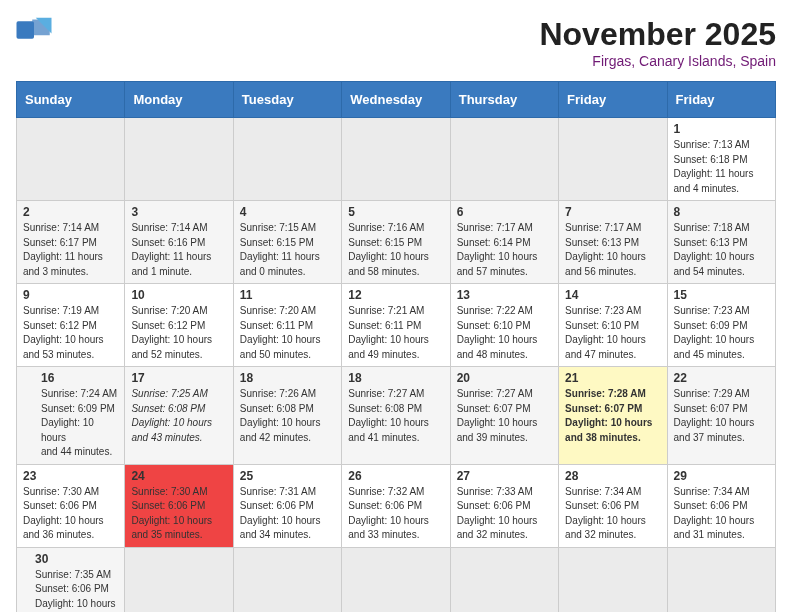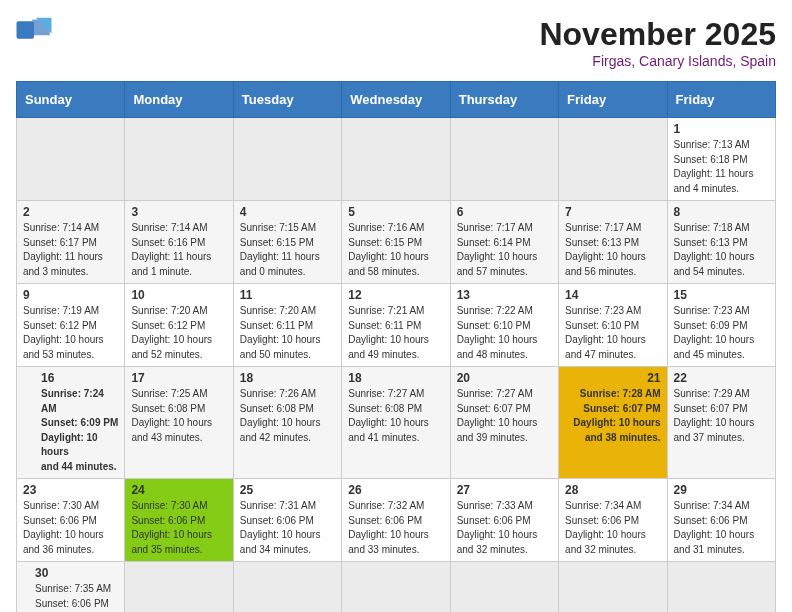--- a/index.html
+++ b/index.html
@@ -266,7 +266,7 @@
 Daylight: 10 hours
 and 39 minutes.</div>
         </td>
-        <td style="background: #eab308; text-align: right;">
+        <td style="background: #fef9c3;">
           <span class="day-num">21</span>
           <div class="day-info" style="white-space: pre-line; font-weight: bold;">Sunrise: 7:28 AM
 Sunset: 6:07 PM

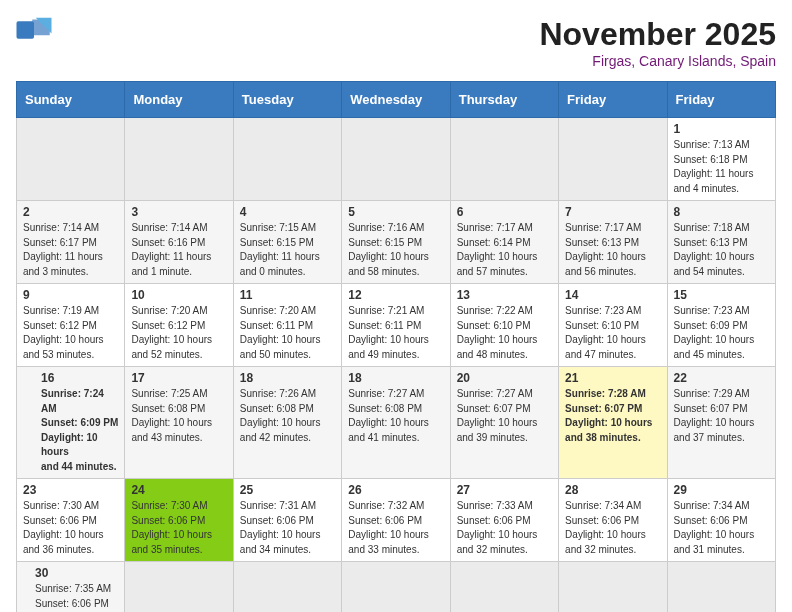--- a/index.html
+++ b/index.html
@@ -233,7 +233,7 @@
       <tr style="background: rgb(245, 245, 245);">
         <td style="background: rgb(245, 245, 245); padding-left: 24px;">
           <span class="day-num">16</span>
-          <div class="day-info" style="white-space: pre-line; font-weight: bold;">Sunrise: 7:24 AM
+          <div class="day-info" style="white-space: pre-line;">Sunrise: 7:24 AM
 Sunset: 6:09 PM
 Daylight: 10 hours
 and 44 minutes.</div>

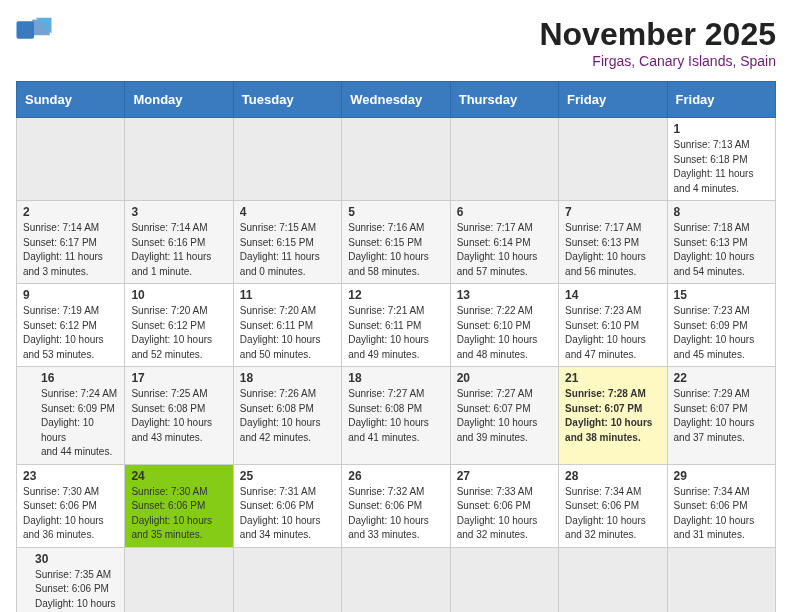--- a/index.html
+++ b/index.html
@@ -240,7 +240,7 @@
         </td>
         <td style="background: rgb(245, 245, 245);">
           <span class="day-num">17</span>
-          <div class="day-info" style="white-space: pre-line;">Sunrise: 7:25 AM
+          <div class="day-info" style="white-space: pre-line; font-style: italic;">Sunrise: 7:25 AM
 Sunset: 6:08 PM
 Daylight: 10 hours
 and 43 minutes.</div>

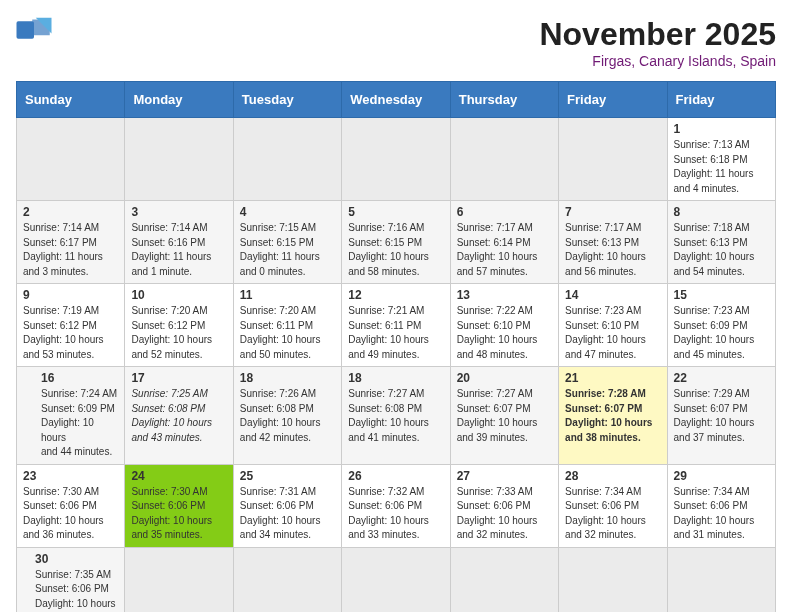--- a/index.html
+++ b/index.html
@@ -289,7 +289,7 @@
 Daylight: 10 hours
 and 36 minutes.</div>
         </td>
-        <td style="background: #84cc16;">
+        <td style="background: #ef4444;">
           <span class="day-num">24</span>
           <div class="day-info" style="white-space: pre-line;">Sunrise: 7:30 AM
 Sunset: 6:06 PM

